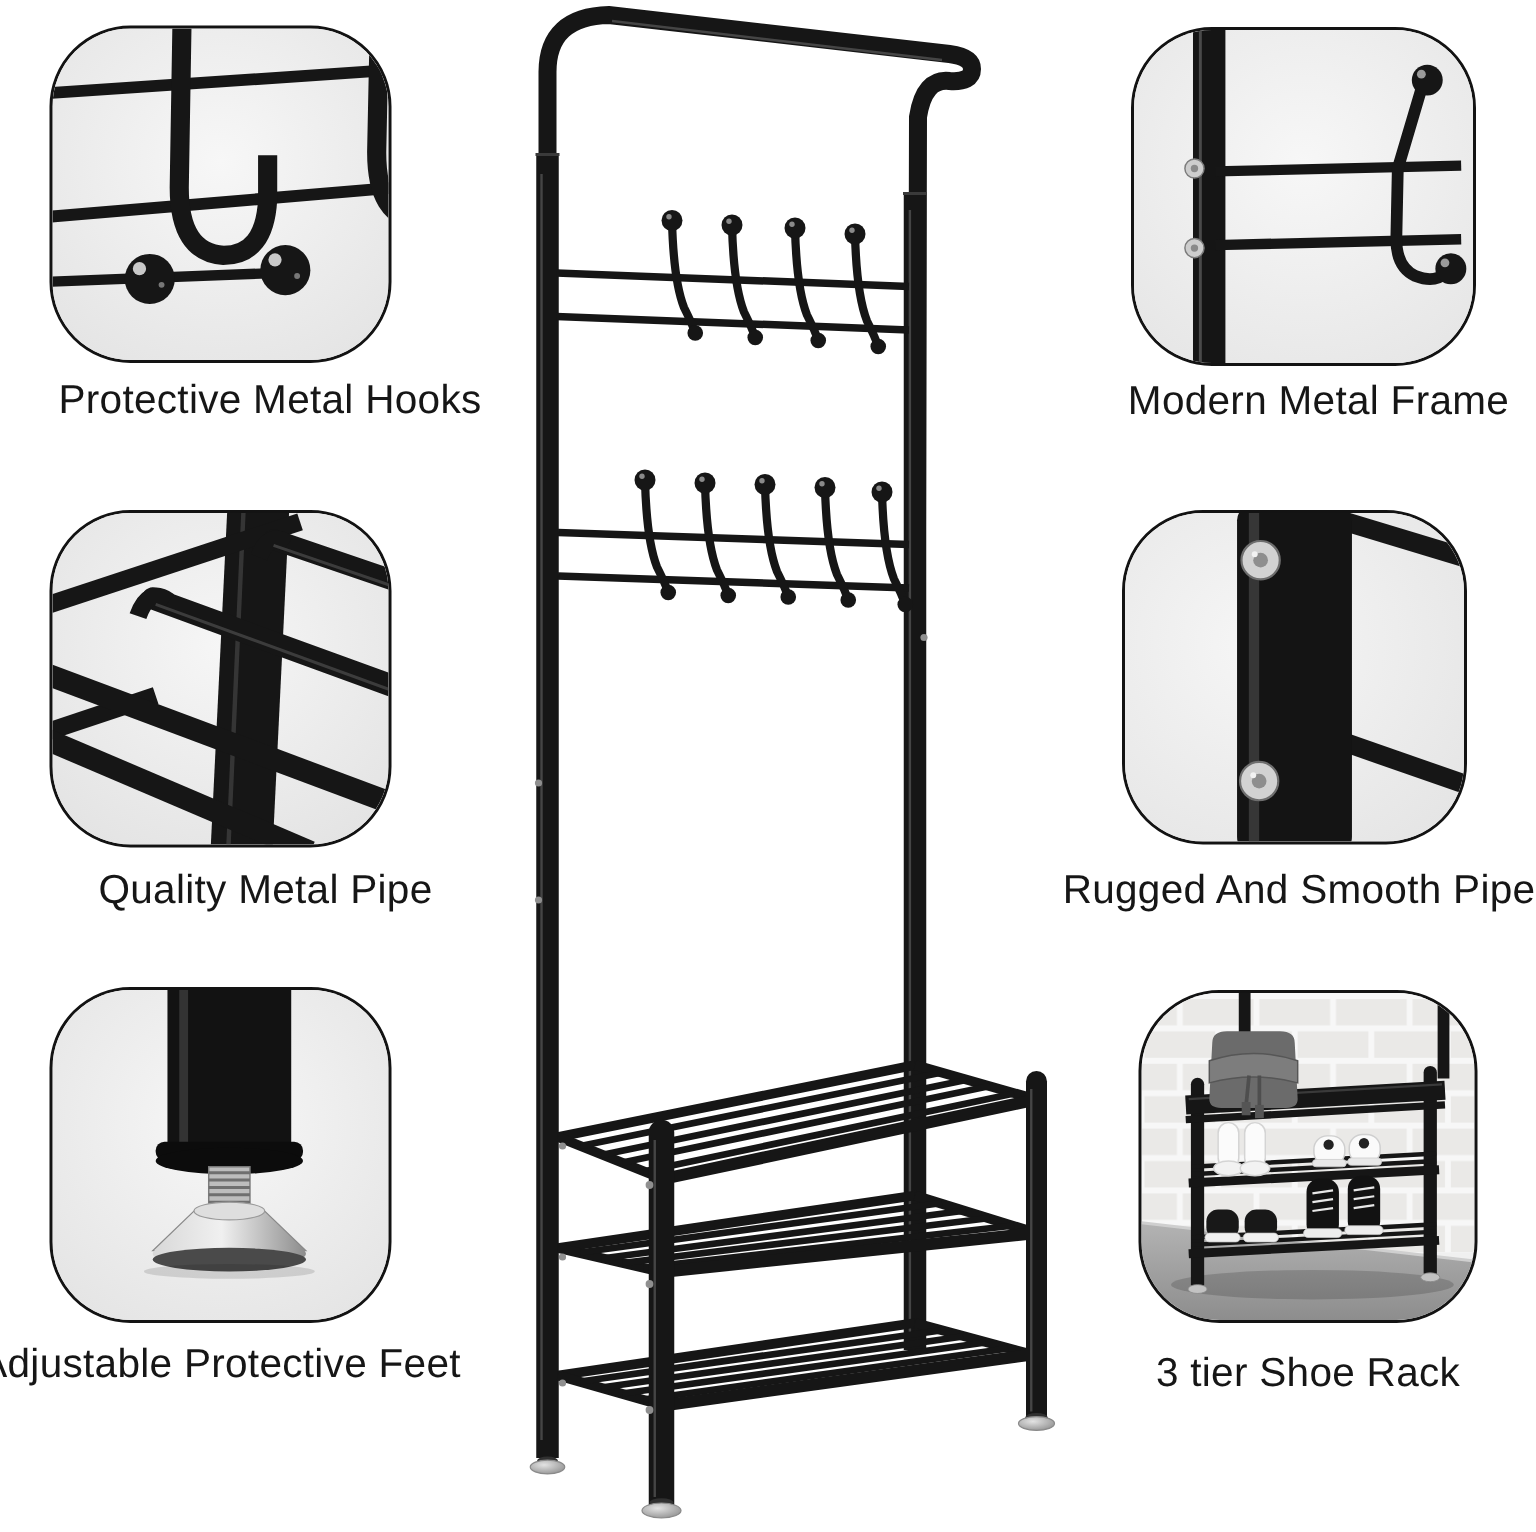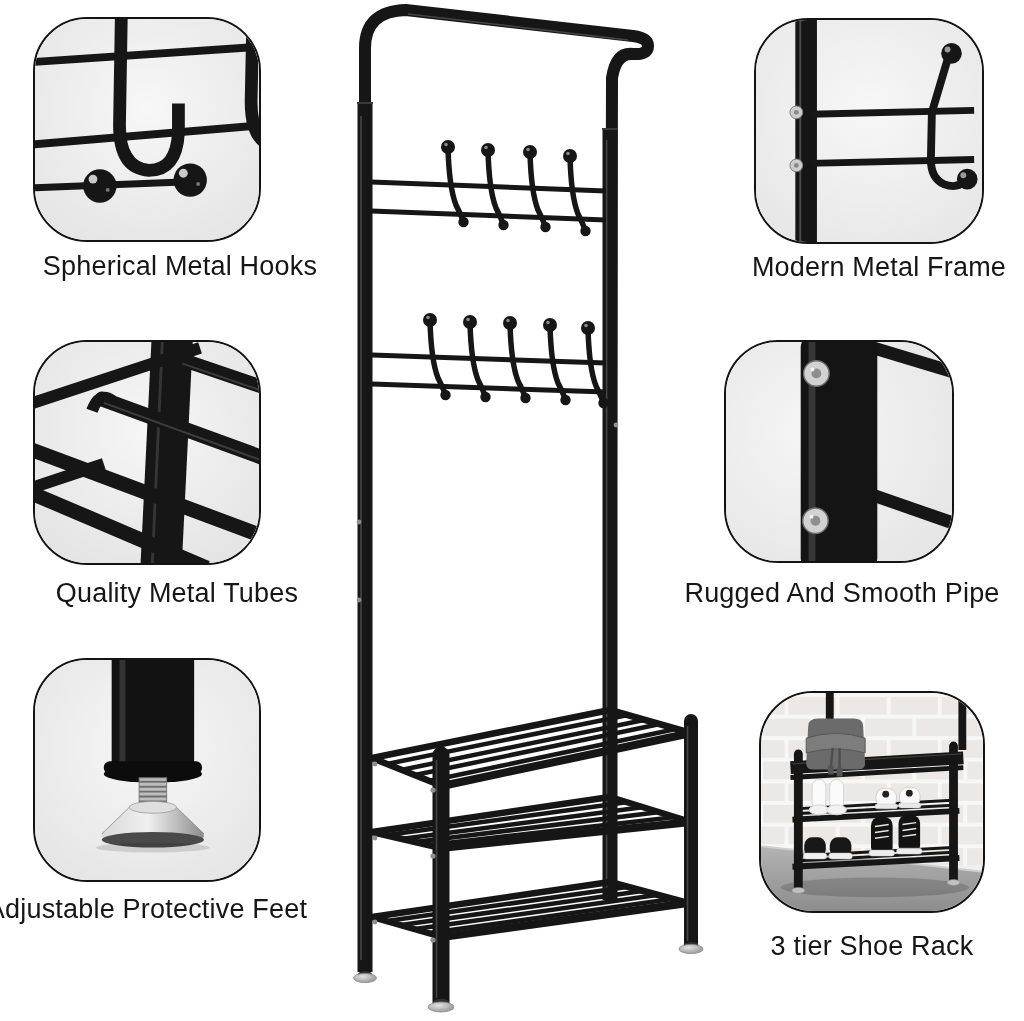--- a/index.html
+++ b/index.html
@@ -172,7 +172,7 @@
           <circle cx="166" cy="168" r="2" fill="#777"></circle>
       </svg>
     </div>
-    <div class="feature-label" style="left:-23px;top:234px;">Spherical Metal Hooks</div>
+    <div class="feature-label" style="left:-23px;top:234px;">Protective Metal Hooks</div>
   </div>
 
   <div class="callout" style="left:754px;top:18px;border-radius:22px;">

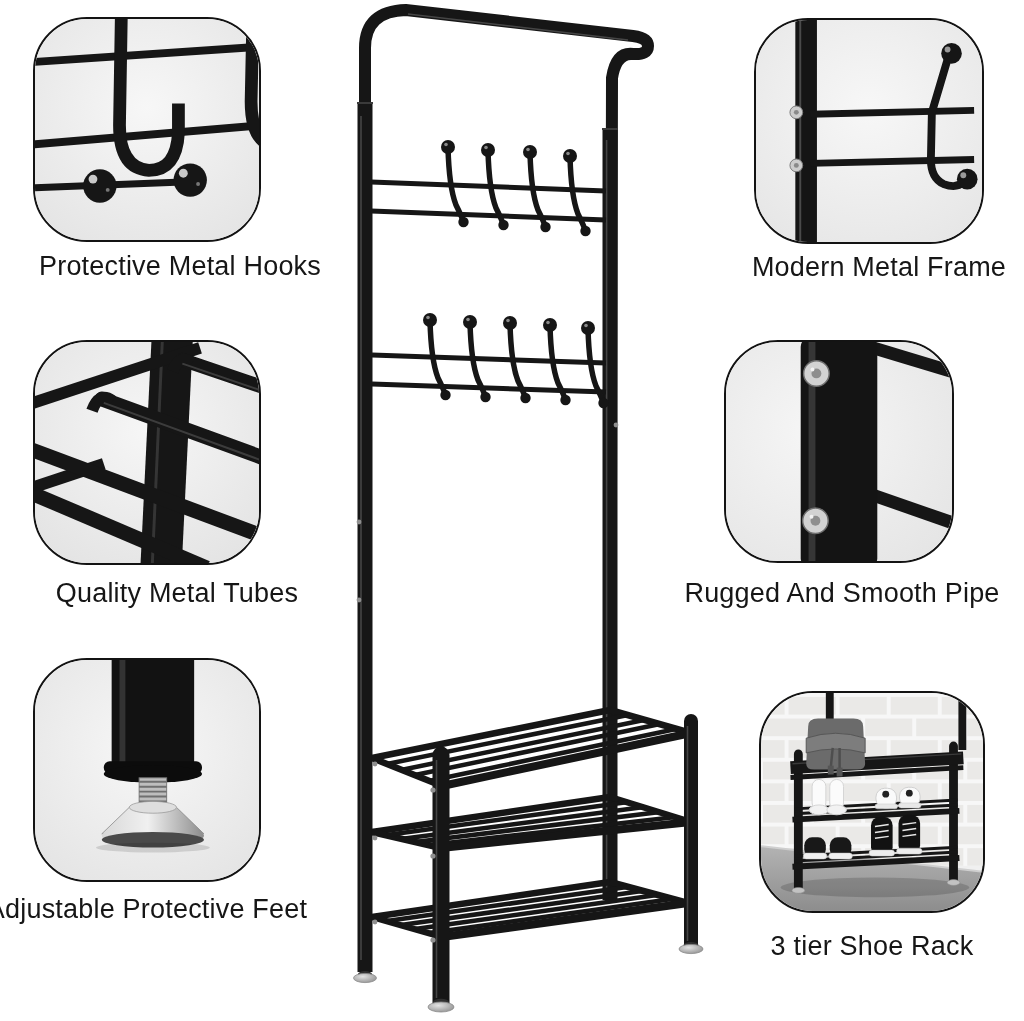--- a/index.html
+++ b/index.html
@@ -227,7 +227,7 @@
         <line x1="70" y1="62" x2="232" y2="121" stroke="#4d4d4d" stroke-width="2" opacity=".7"></line>
       </svg>
     </div>
-    <div class="feature-label" style="left:-26px;top:238px;">Quality Metal Tubes</div>
+    <div class="feature-label" style="left:-26px;top:238px;">Quality Metal Pipe</div>
   </div>
 
   <div class="callout" style="left:724px;top:340px;">

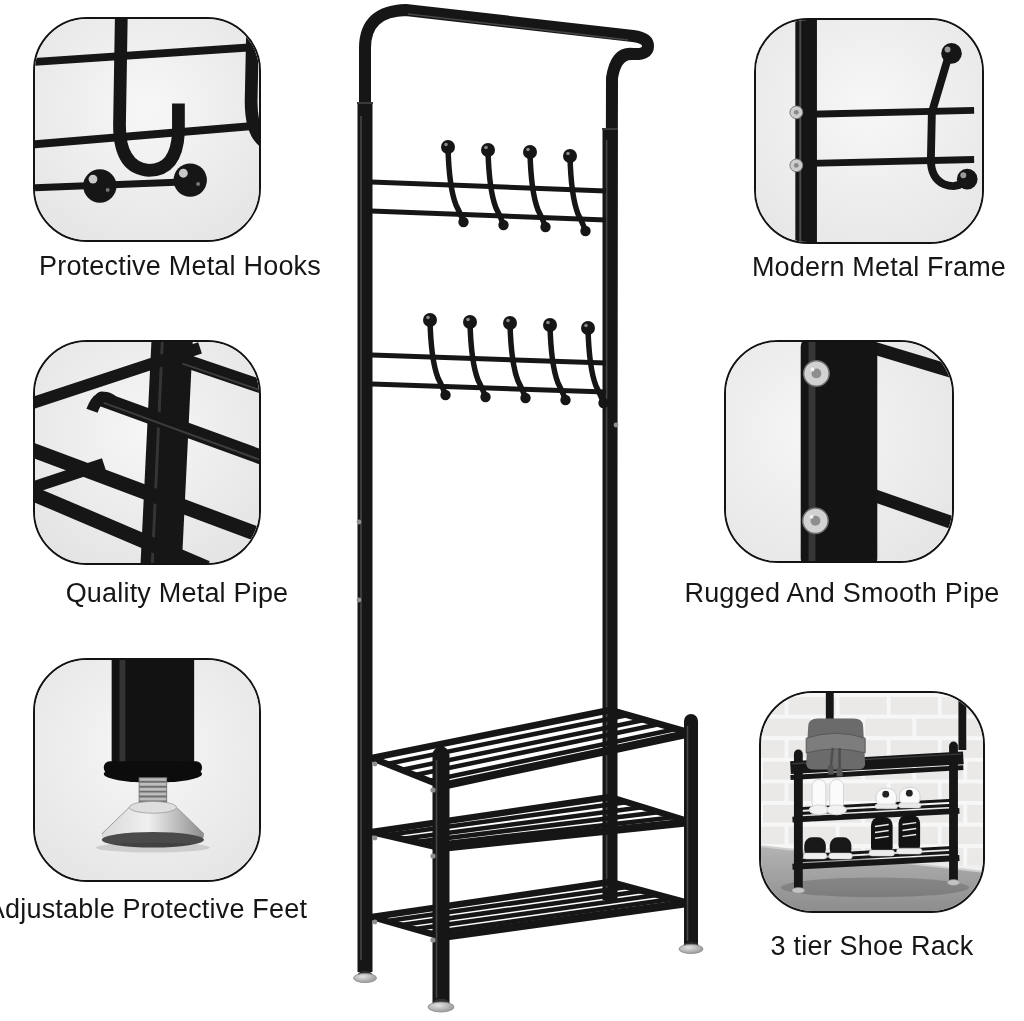--- a/index.html
+++ b/index.html
@@ -230,7 +230,7 @@
     <div class="feature-label" style="left:-26px;top:238px;">Quality Metal Pipe</div>
   </div>
 
-  <div class="callout" style="left:724px;top:340px;">
+  <div class="callout" style="left:748px;top:340px;">
     <div class="squircle" style="width:230px;height:223px;">
       <svg viewBox="0 0 230 223" xmlns="http://www.w3.org/2000/svg">
         <defs>

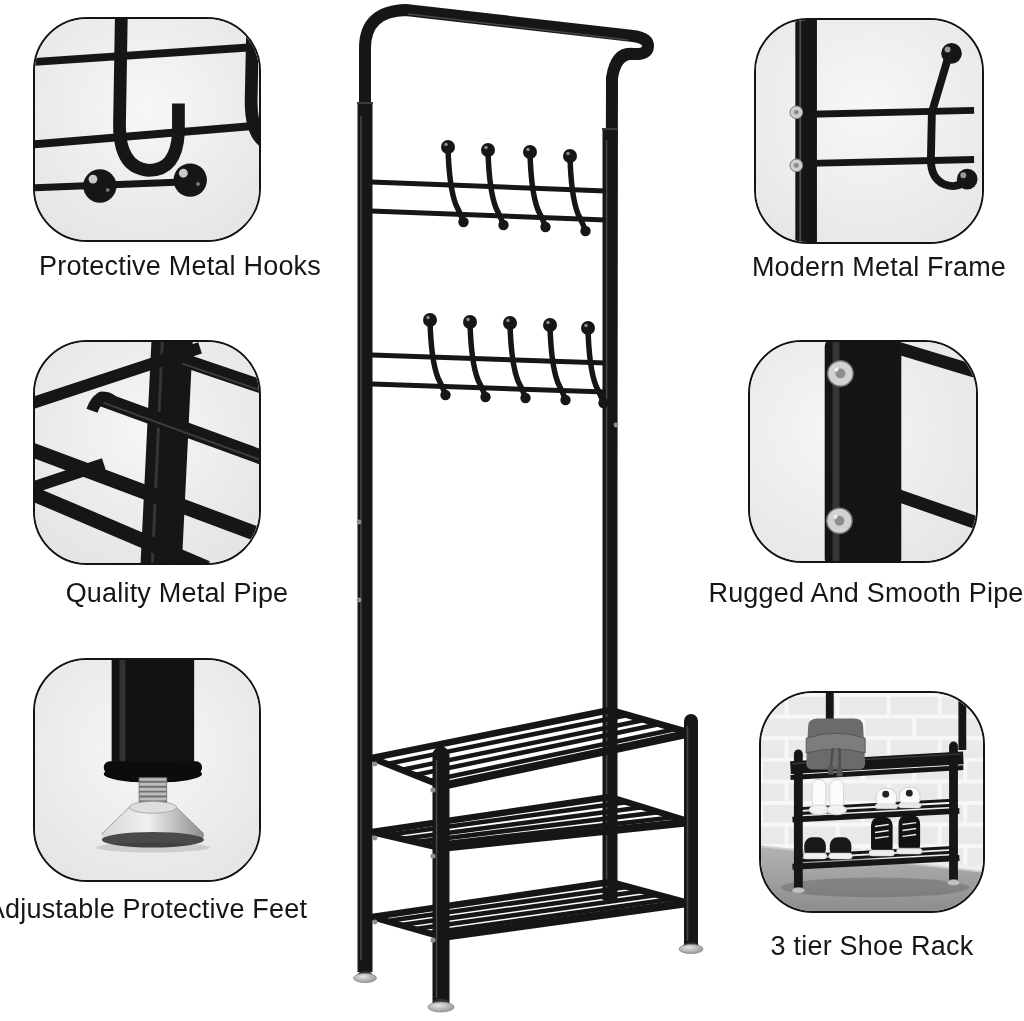--- a/index.html
+++ b/index.html
@@ -292,7 +292,7 @@
     <div class="feature-label" style="left:-56px;top:236px;">Adjustable Protective Feet</div>
   </div>
 
-  <div class="callout" style="left:759px;top:691px;">
+  <div class="callout" style="left:759px;top:660px;">
     <div class="squircle" style="width:226px;height:222px;">
       <svg viewBox="0 0 226 222" xmlns="http://www.w3.org/2000/svg">
         <defs>

